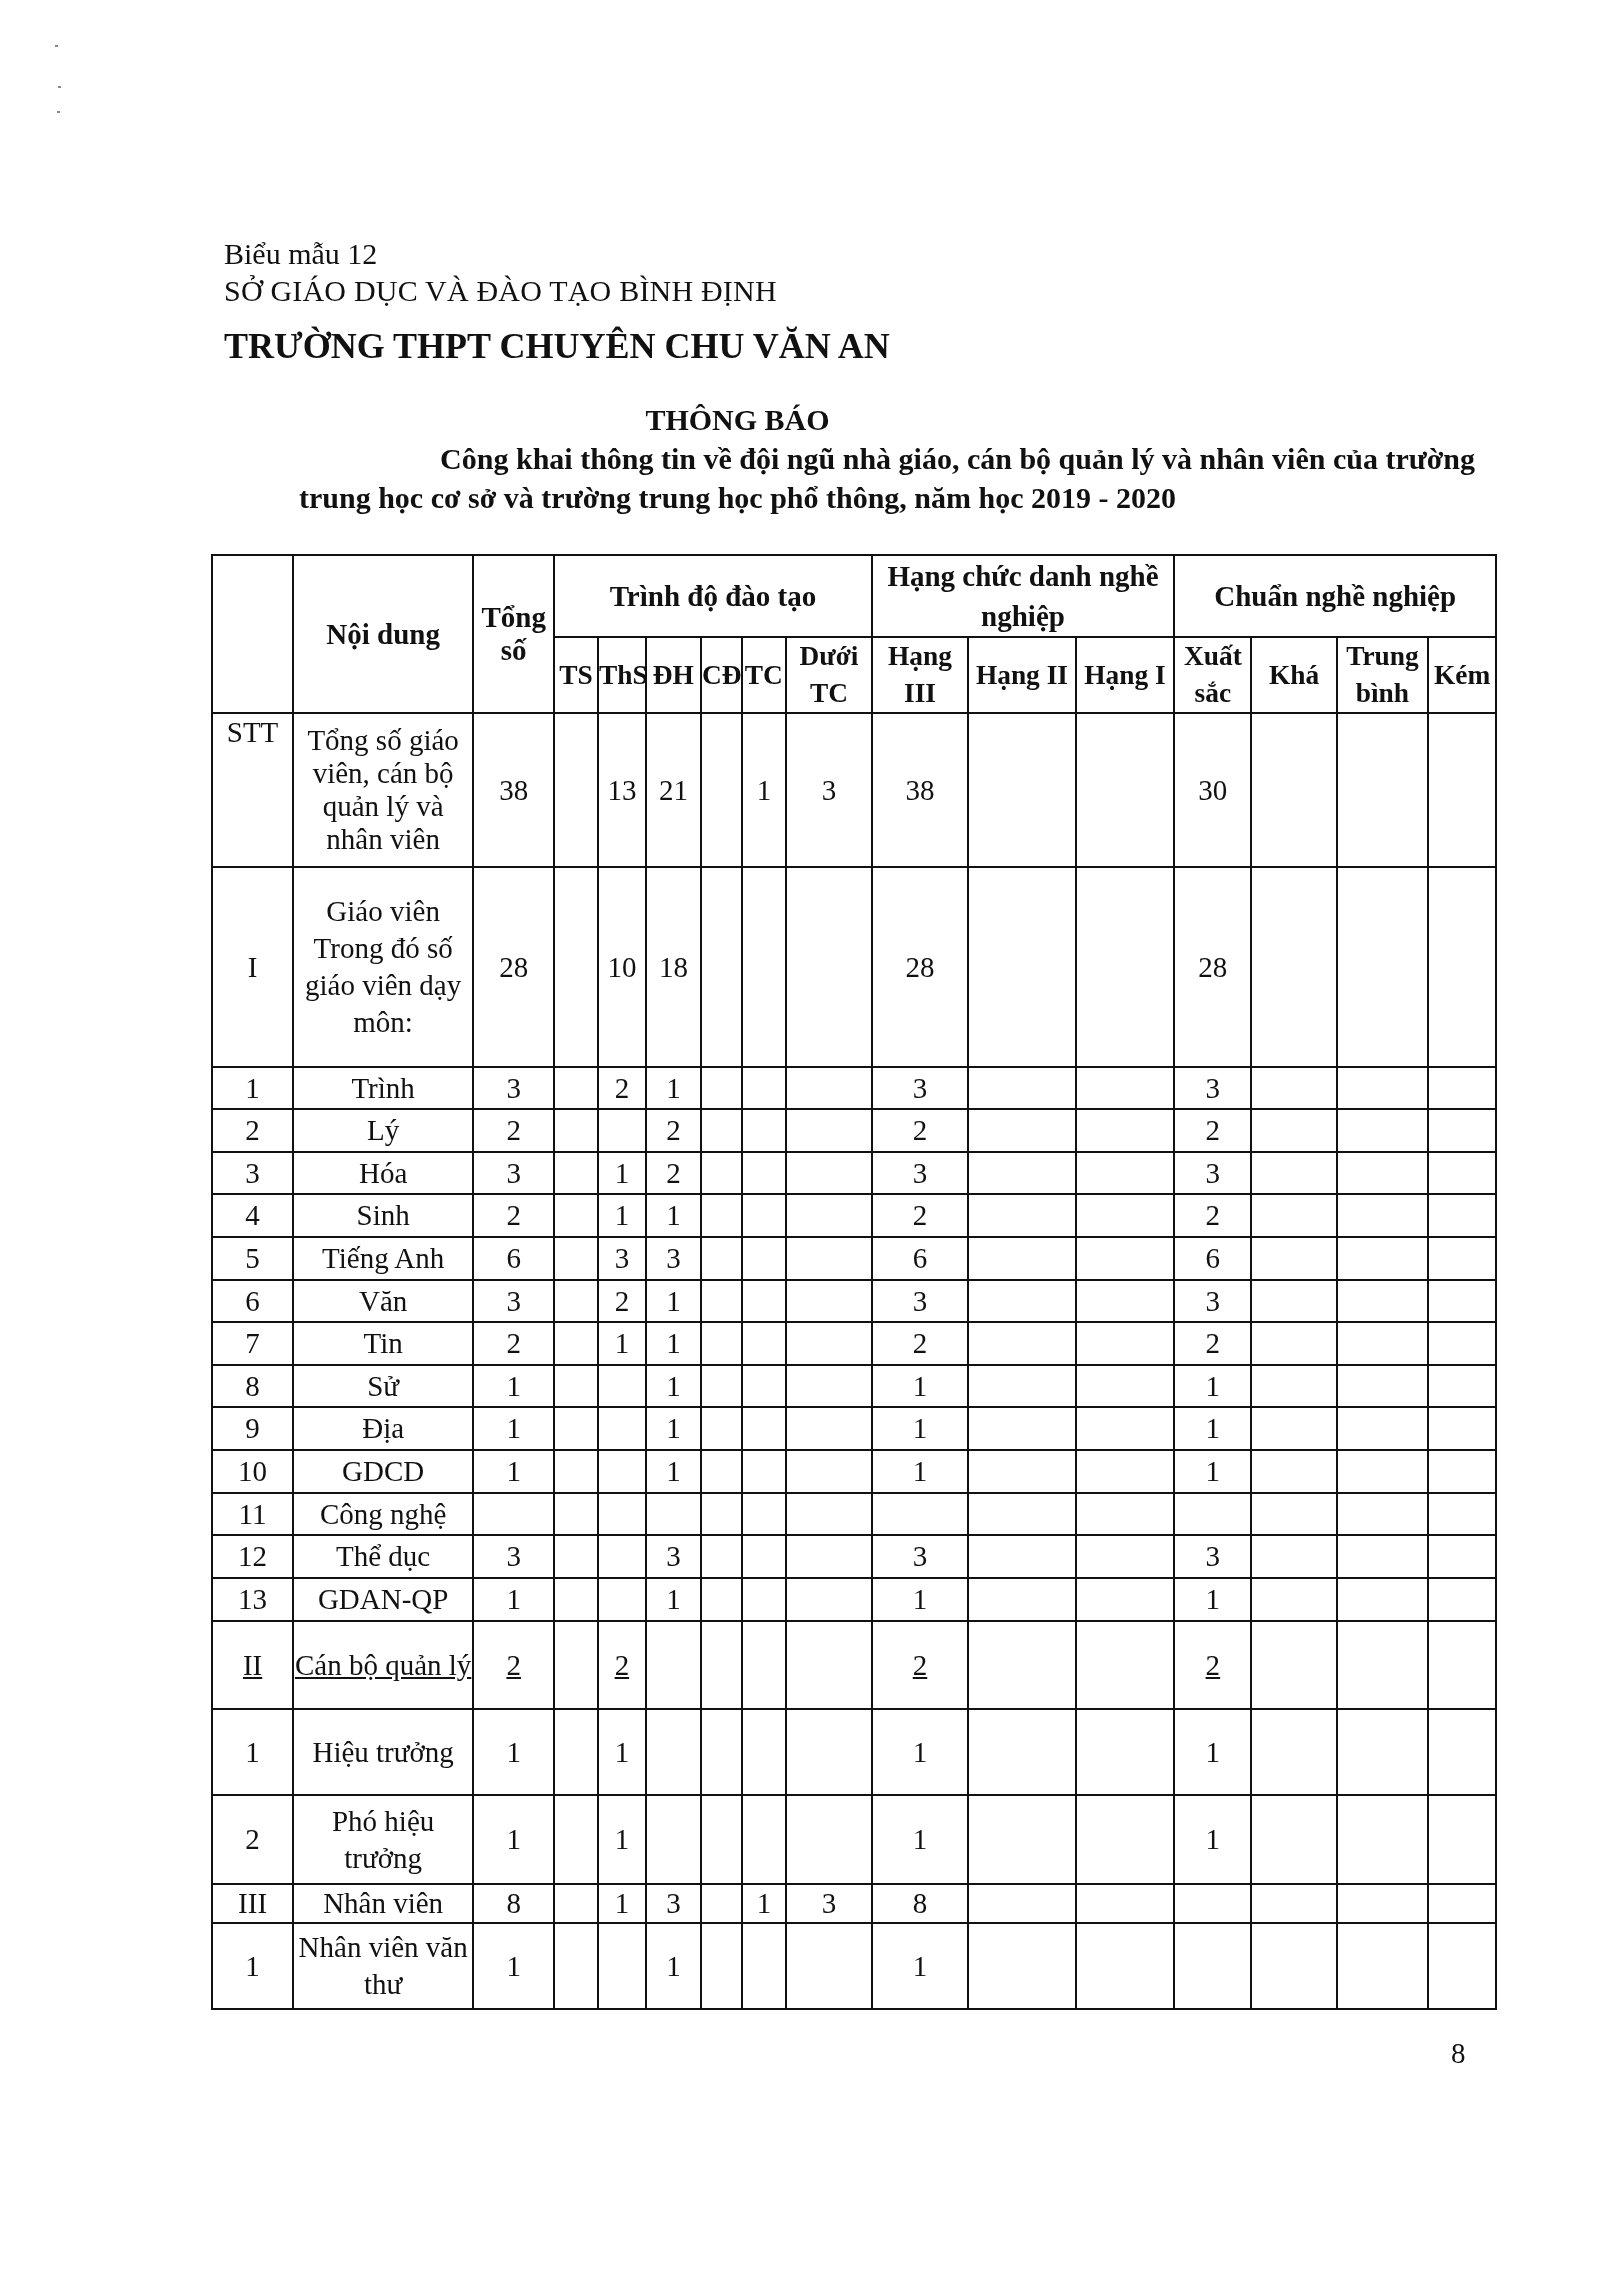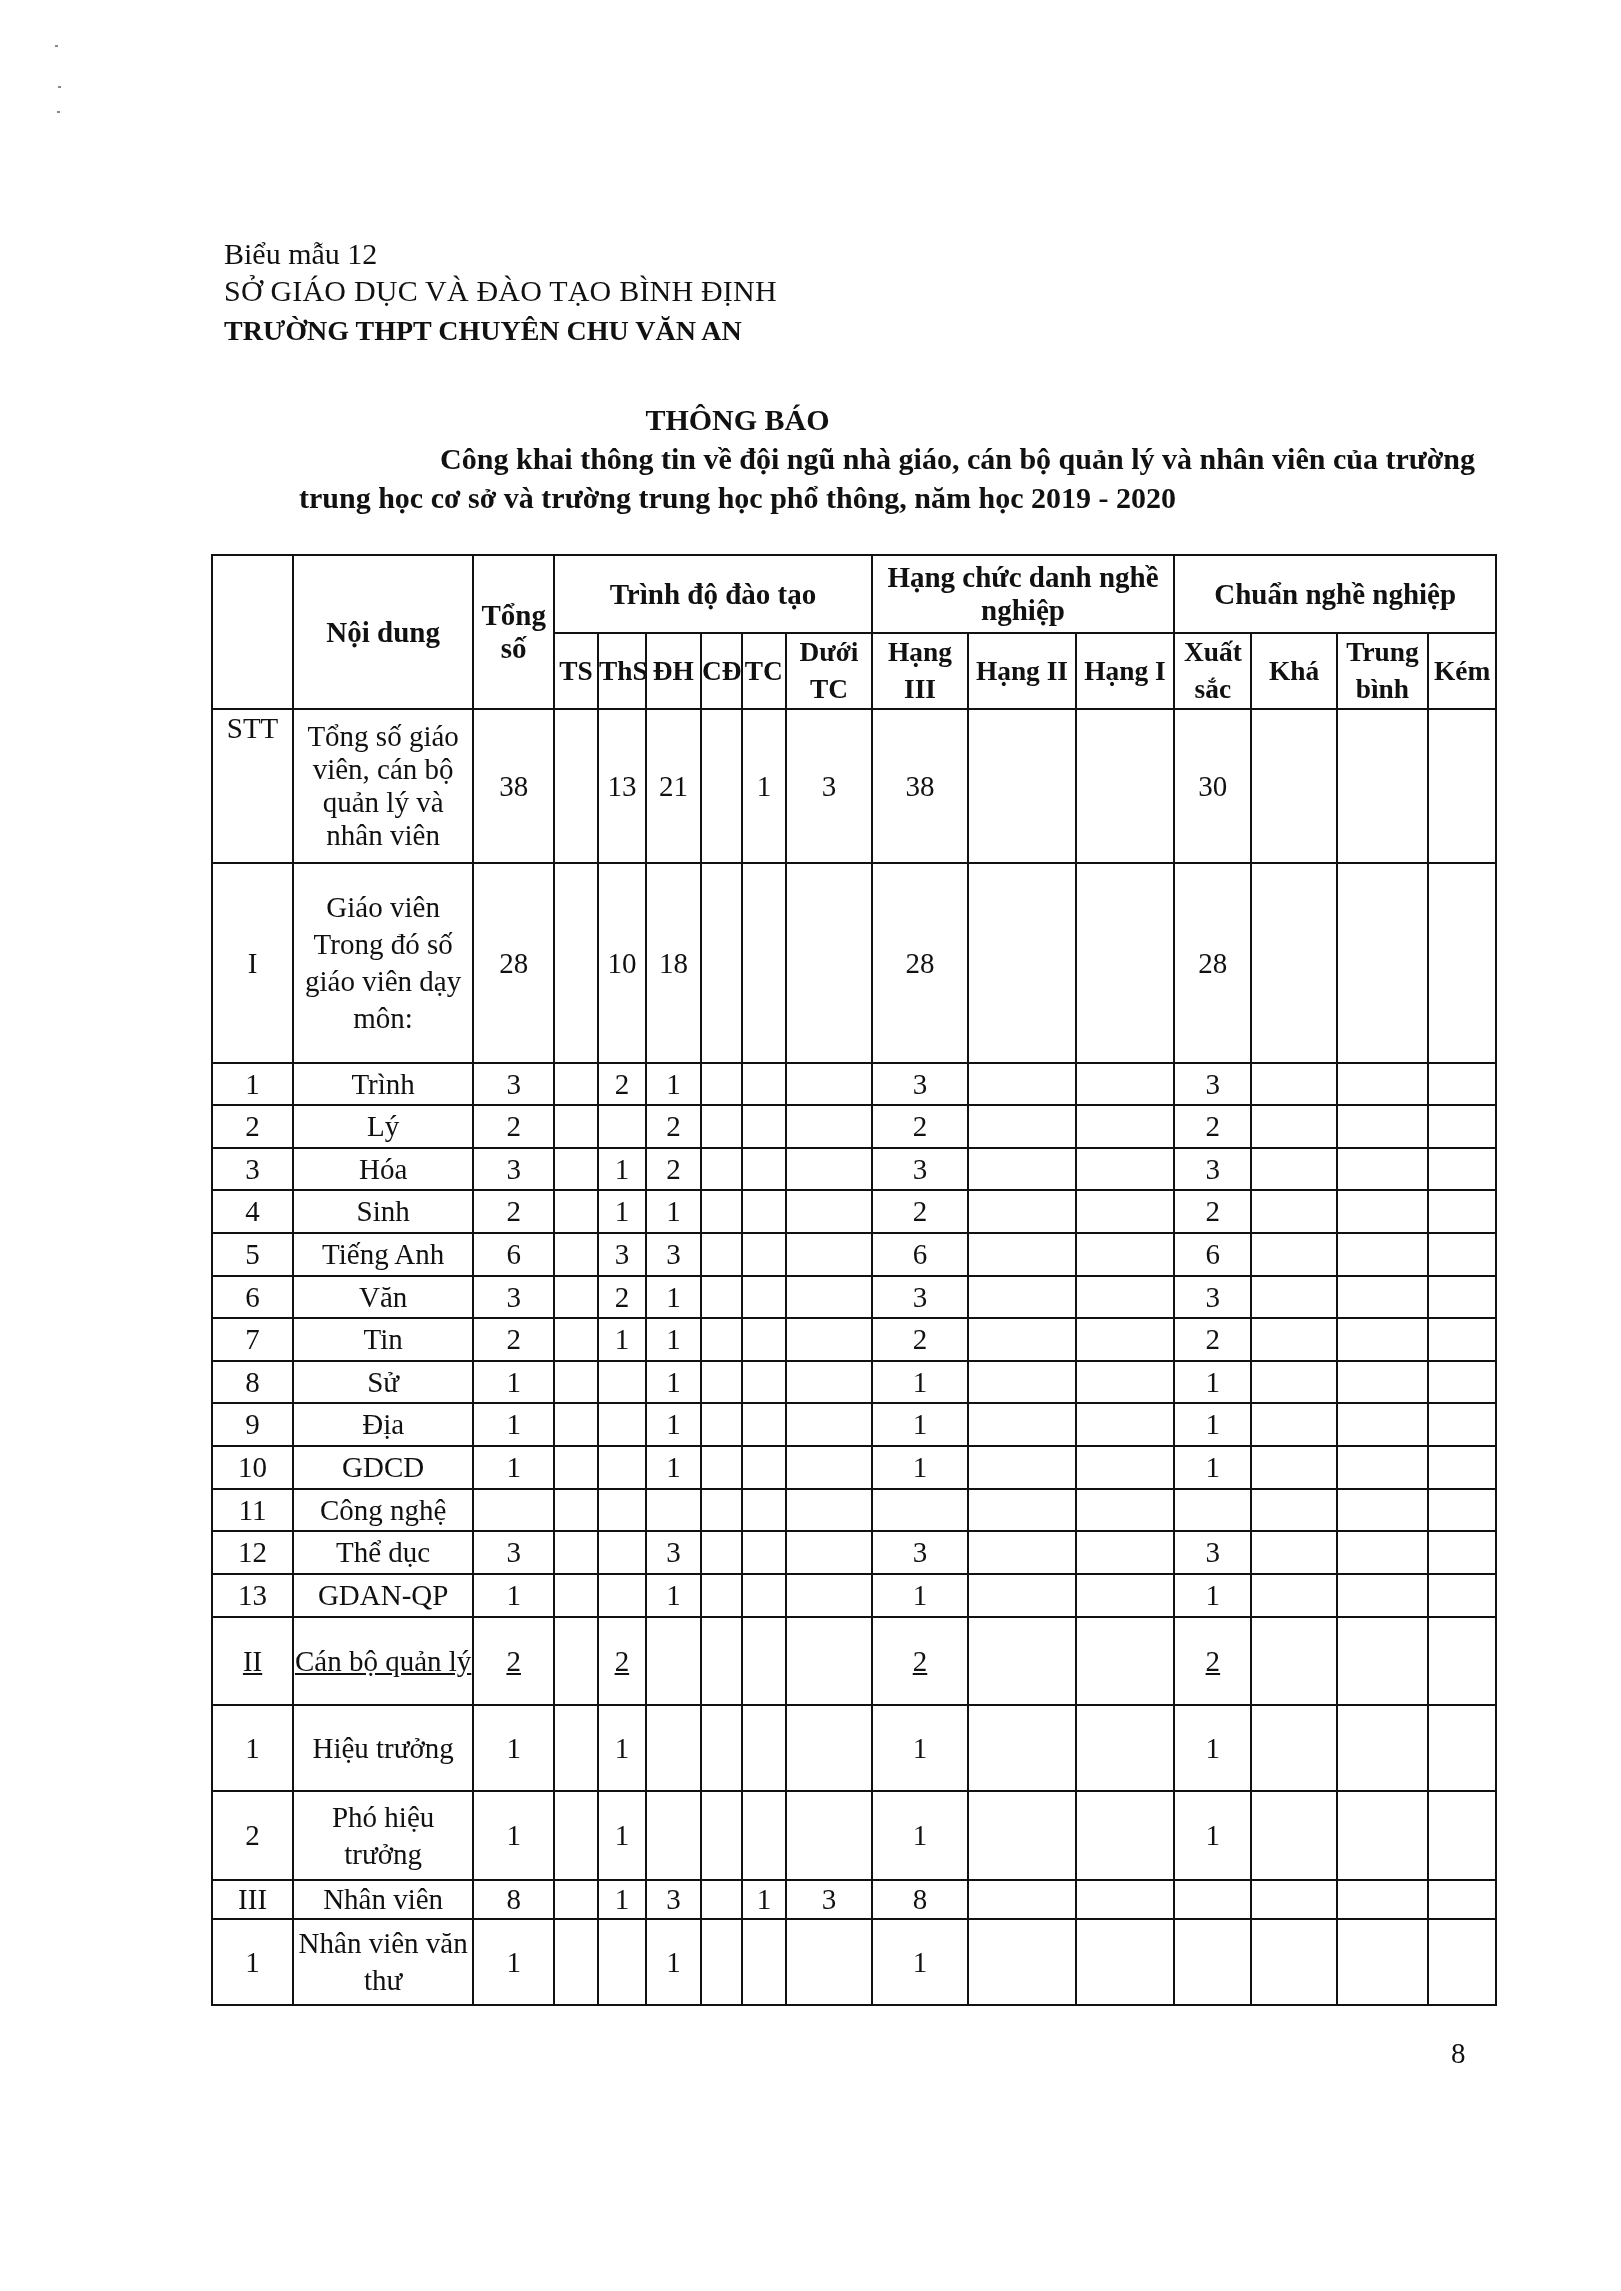--- a/index.html
+++ b/index.html
@@ -8,7 +8,7 @@
   .hdr { position: absolute; left: 216px; font-size: 30px; line-height: 37px; margin-left: 8px; }
   .hdr1 { top: 235px; }
   .hdr2 { top: 272px; letter-spacing: 0.2px; }
-  .hdr3 { top: 312px; font-weight: bold; font-size: 28px; }
+  .hdr3 { top: 328px; font-weight: bold; font-size: 36px; }
   .title { position: absolute; left: 0; width: 1475px; text-align: center; font-weight: bold; font-size: 30px; line-height: 39px; }
   .t1 { top: 400px; }
   .t2 { top: 439px; text-align: right; }

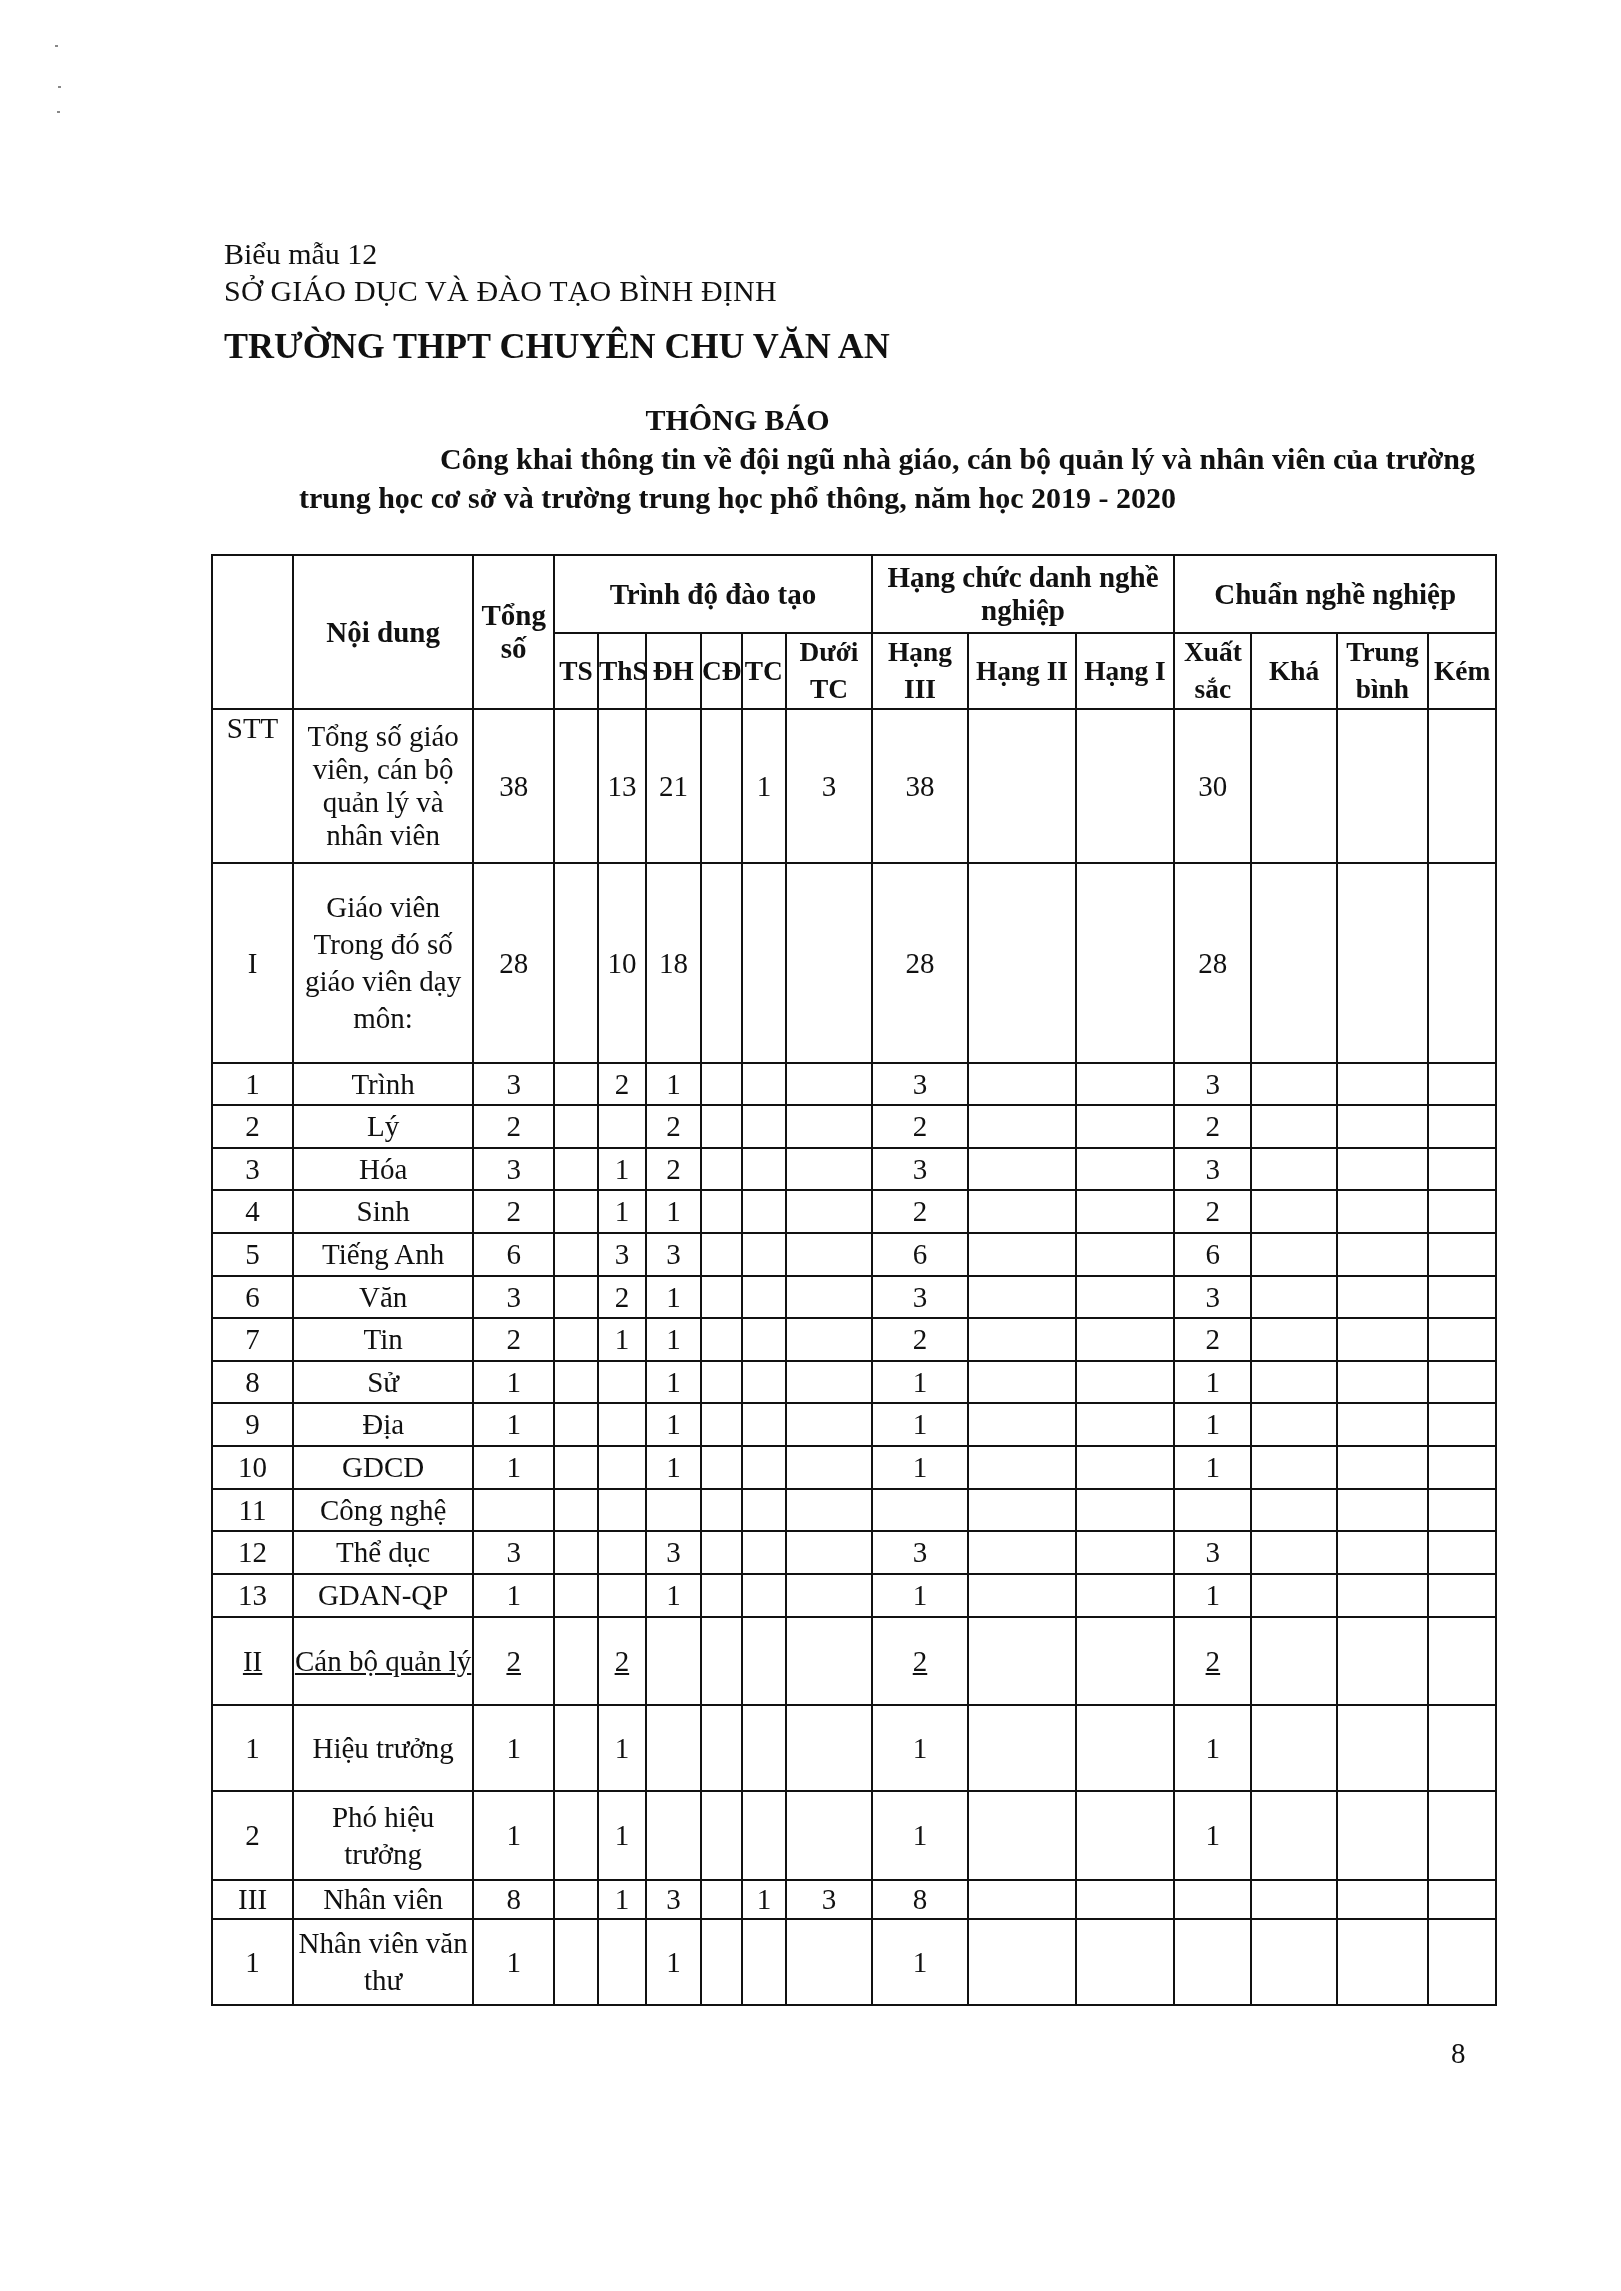--- a/index.html
+++ b/index.html
@@ -63,7 +63,7 @@
       <th rowspan="2">Nội dung</th>
       <th rowspan="2" style="line-height:33px;"><span>Tổng số</span></th>
       <th colspan="6">Trình độ đào tạo</th>
-      <th colspan="3" style="line-height:33px;">Hạng chức danh nghề nghiệp</th>
+      <th colspan="3" style="line-height:40px;">Hạng chức danh nghề nghiệp</th>
       <th colspan="4">Chuẩn nghề nghiệp</th>
     </tr>
     <tr style="height:76px">

